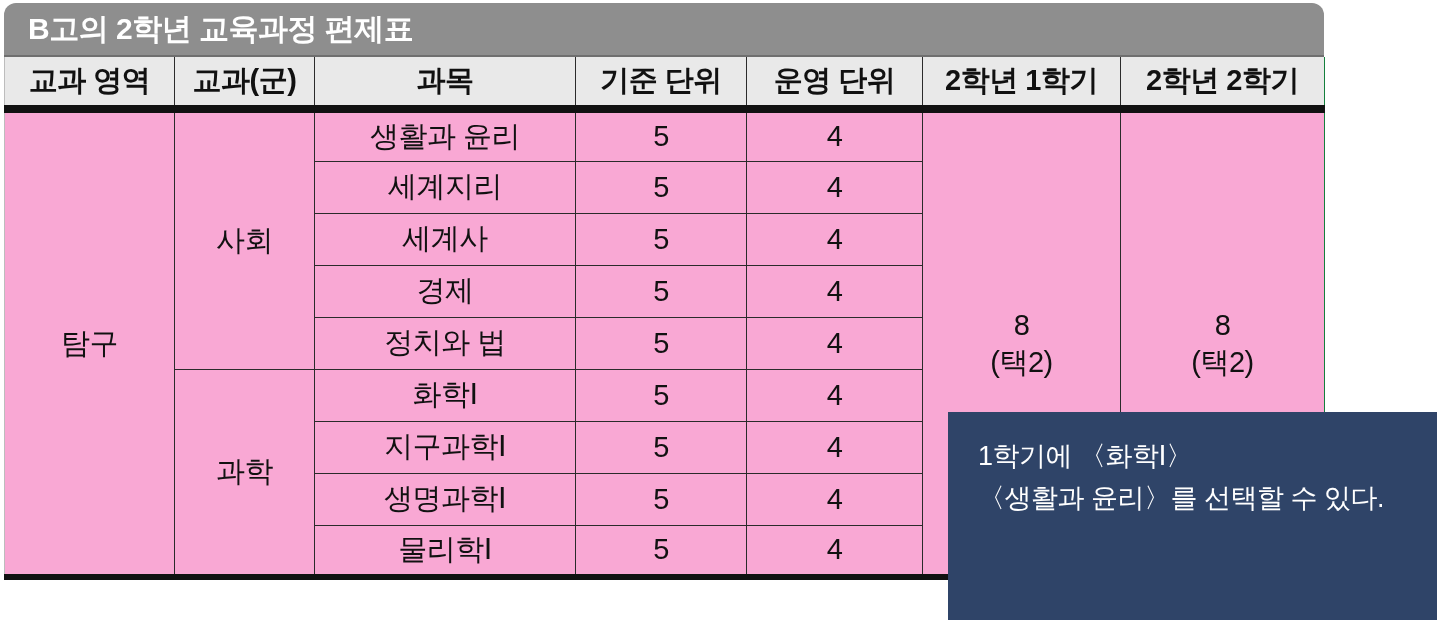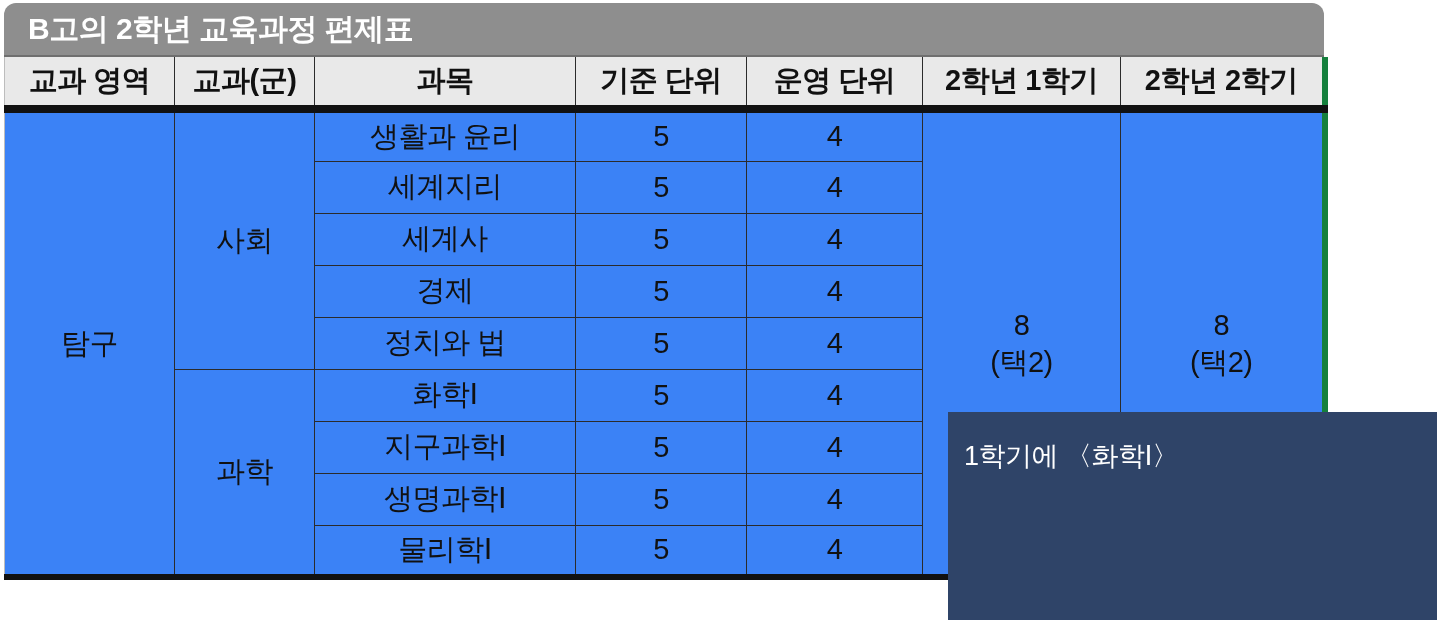--- a/index.html
+++ b/index.html
@@ -36,7 +36,7 @@
   }
   table.curr td { height:52px; background:#3b82f6; font-size:29px; font-weight:normal; }
   table.curr th:first-child, table.curr td.outer-left { border-left:1px solid #bdbdbd;text-align:center; }
-  table.curr th:last-child,  table.curr td.outer-right { border-right:6px solid #15803d; }
+  table.curr th:last-child,  table.curr td.outer-right { border-right:1px solid #15803d; }
   td.sem-cell .sem-val  { display:block; line-height:1.25; }
   td.sem-cell .sem-note { display:block; line-height:1.25; }
   

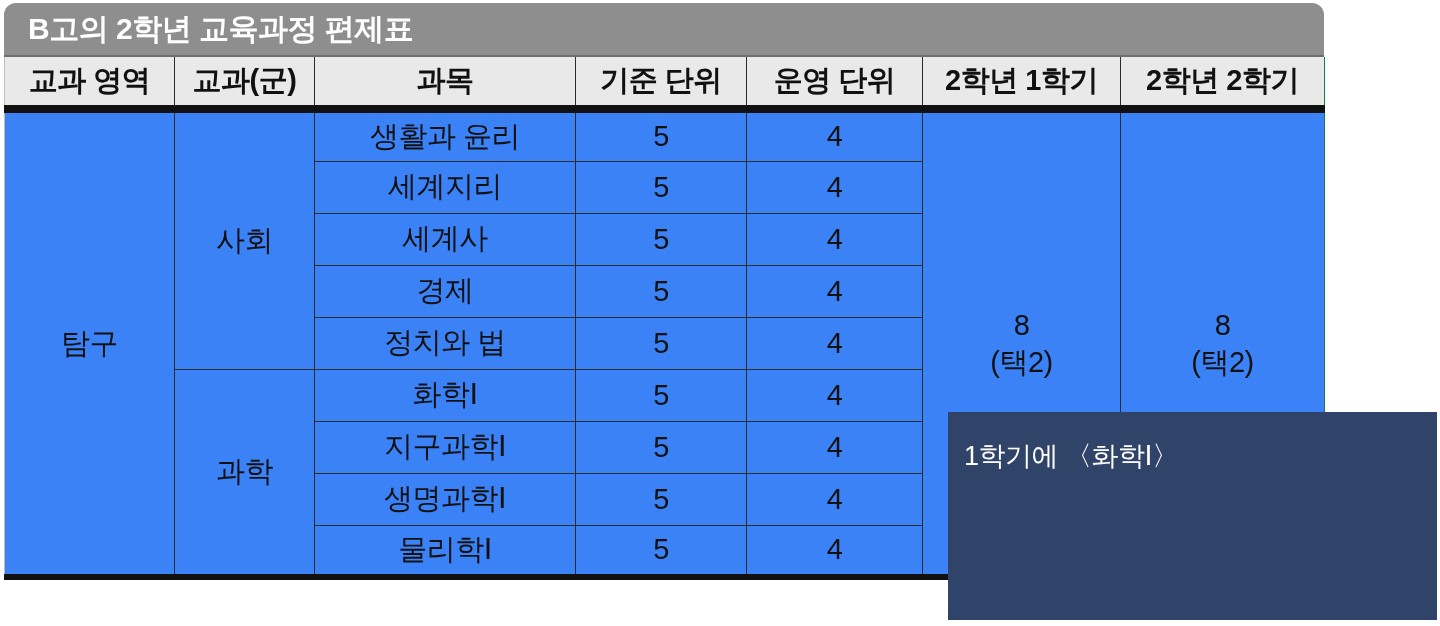--- a/index.html
+++ b/index.html
@@ -34,7 +34,7 @@
     font-size:29px; font-weight:bold;
     border-top:none; border-bottom:8px solid #111111;
   }
-  table.curr td { height:52px; background:#3b82f6; font-size:29px; font-weight:normal; }
+  table.curr td { height:52px; background:#f9a8d4; font-size:29px; font-weight:normal; }
   table.curr th:first-child, table.curr td.outer-left { border-left:1px solid #bdbdbd;text-align:center; }
   table.curr th:last-child,  table.curr td.outer-right { border-right:1px solid #15803d; }
   td.sem-cell .sem-val  { display:block; line-height:1.25; }

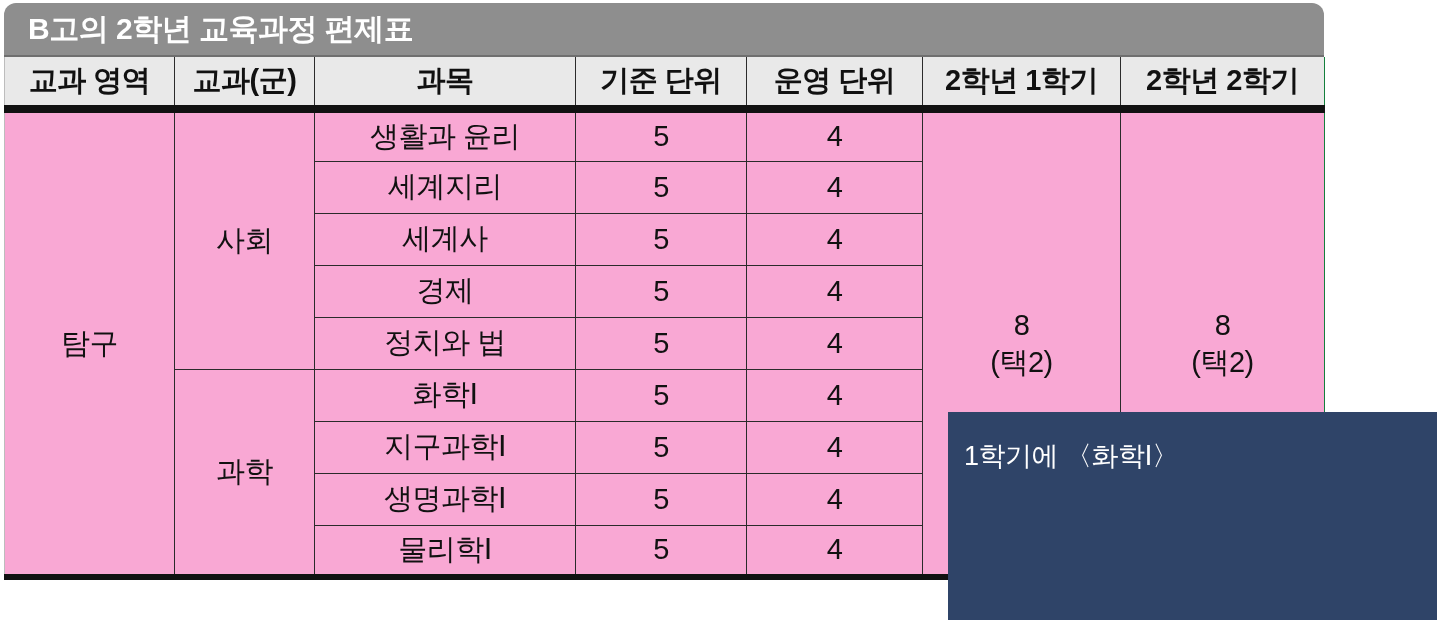--- a/index.html
+++ b/index.html
@@ -44,7 +44,7 @@
     position:absolute; left:948px; top:412px; width:489px; height:208px;
     background:#2f4468; color:#ffffff;
     font-size:27px; line-height:42px; letter-spacing:-0.5px;
-    padding:23px 10px 0 16px;
+    padding:23px 10px 0 30px;
   }
 </style>
 </head>

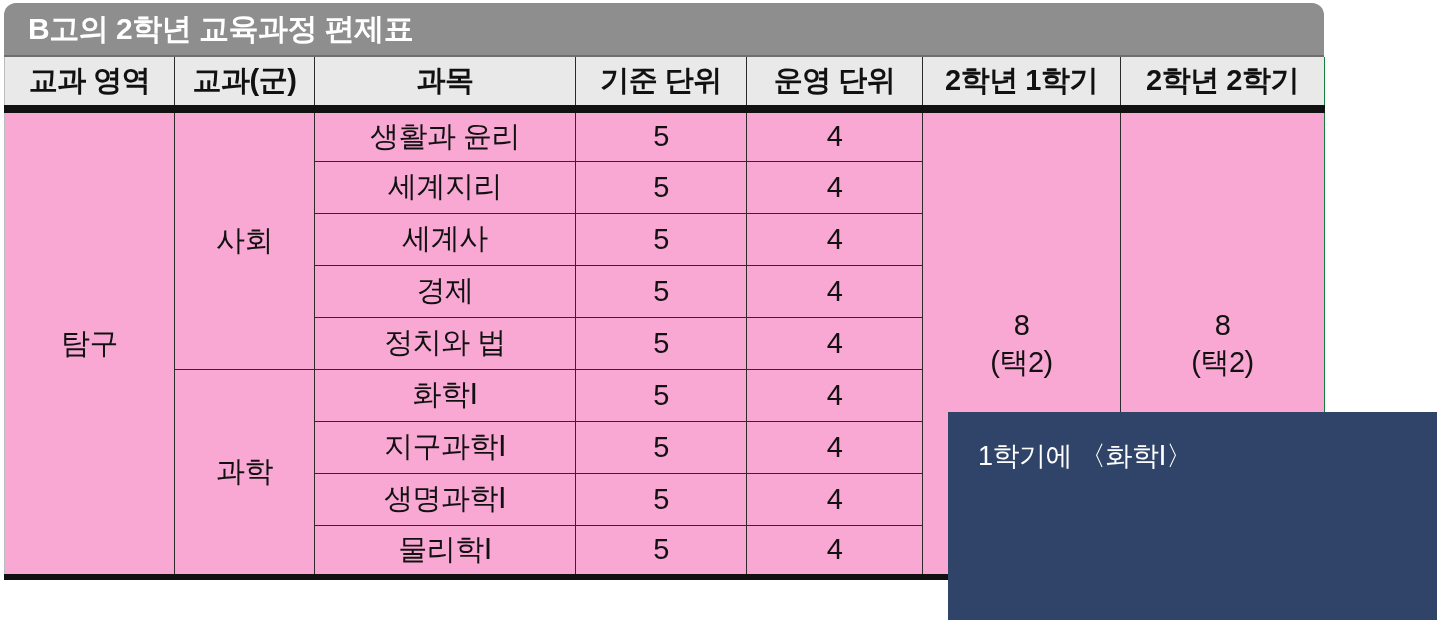--- a/index.html
+++ b/index.html
@@ -139,6 +139,7 @@
 
   <div class="callout">
     <div>1학기에 〈화학Ⅰ〉</div>
+    <div>〈생활과 윤리〉를 선택할 수 있다.</div>
   </div>
 
 </div>

